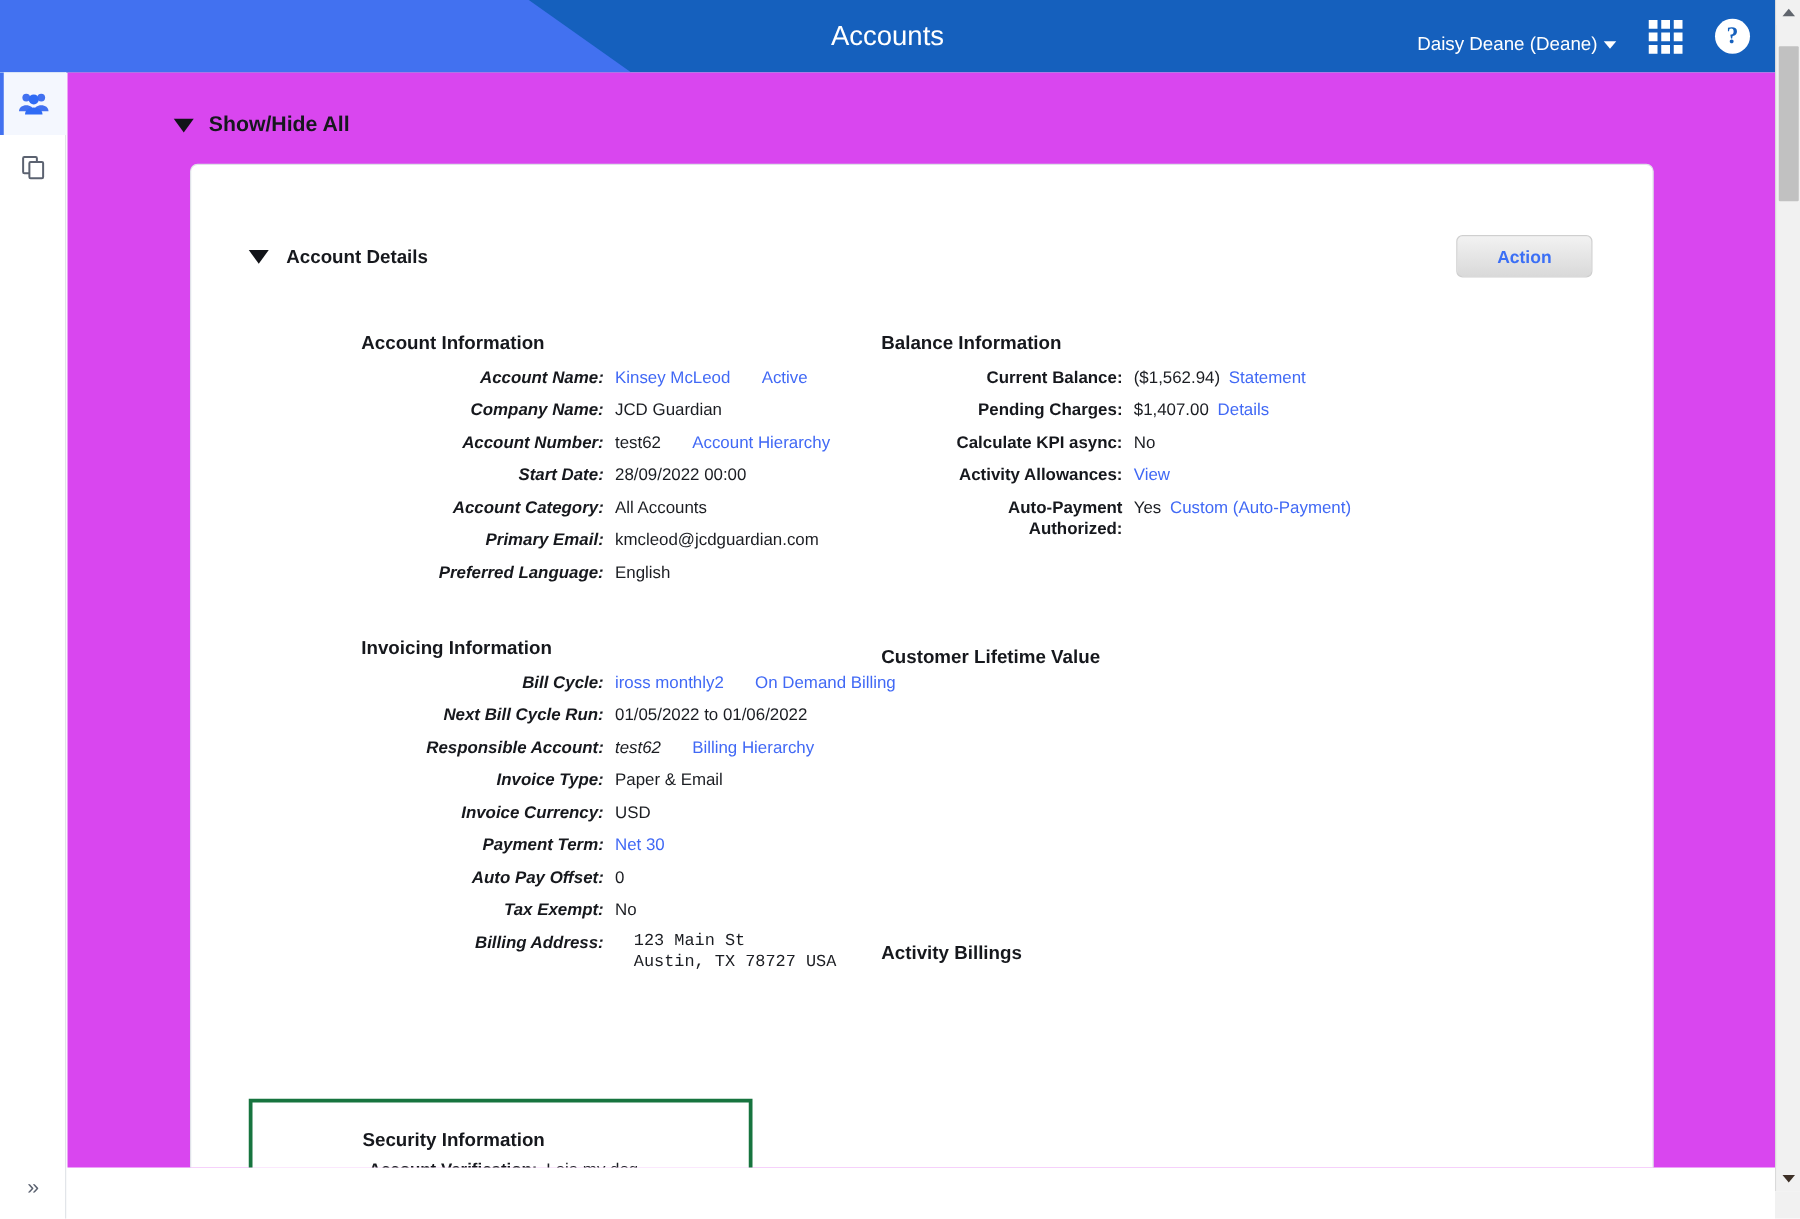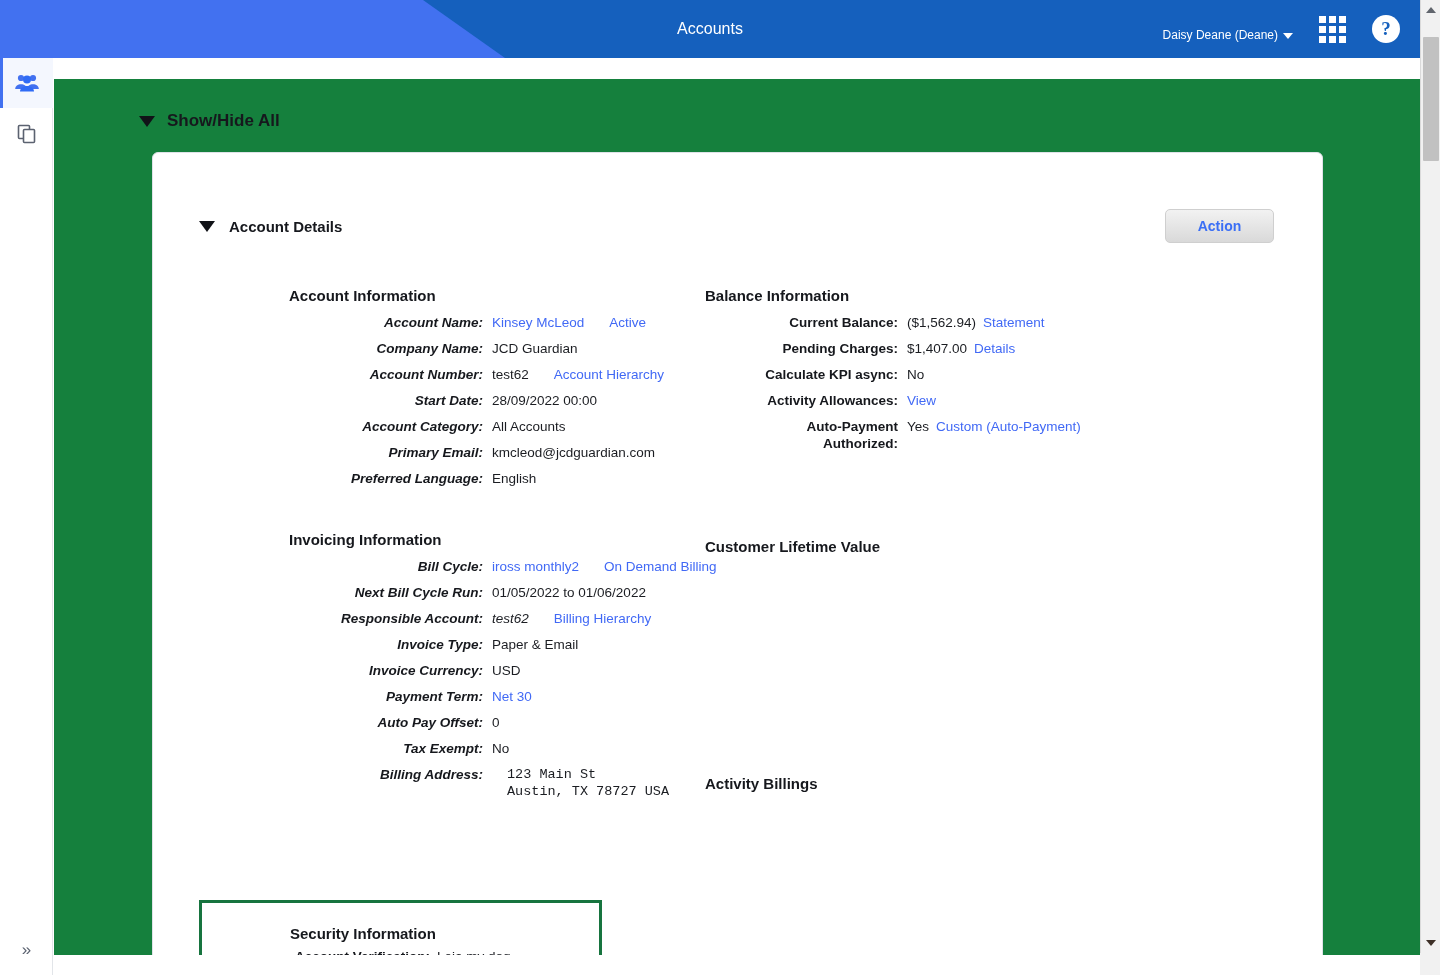--- a/index.html
+++ b/index.html
@@ -37,7 +37,7 @@
   .page-title {
     position: absolute; left: 0; top: 0; width: 1420px; height: 58px;
     display: flex; align-items: center; justify-content: center;
-    font-size: 16px; color: #ffffff;
+    font-size: 22px; color: #ffffff;
     pointer-events: none;
   }
   .header-right {

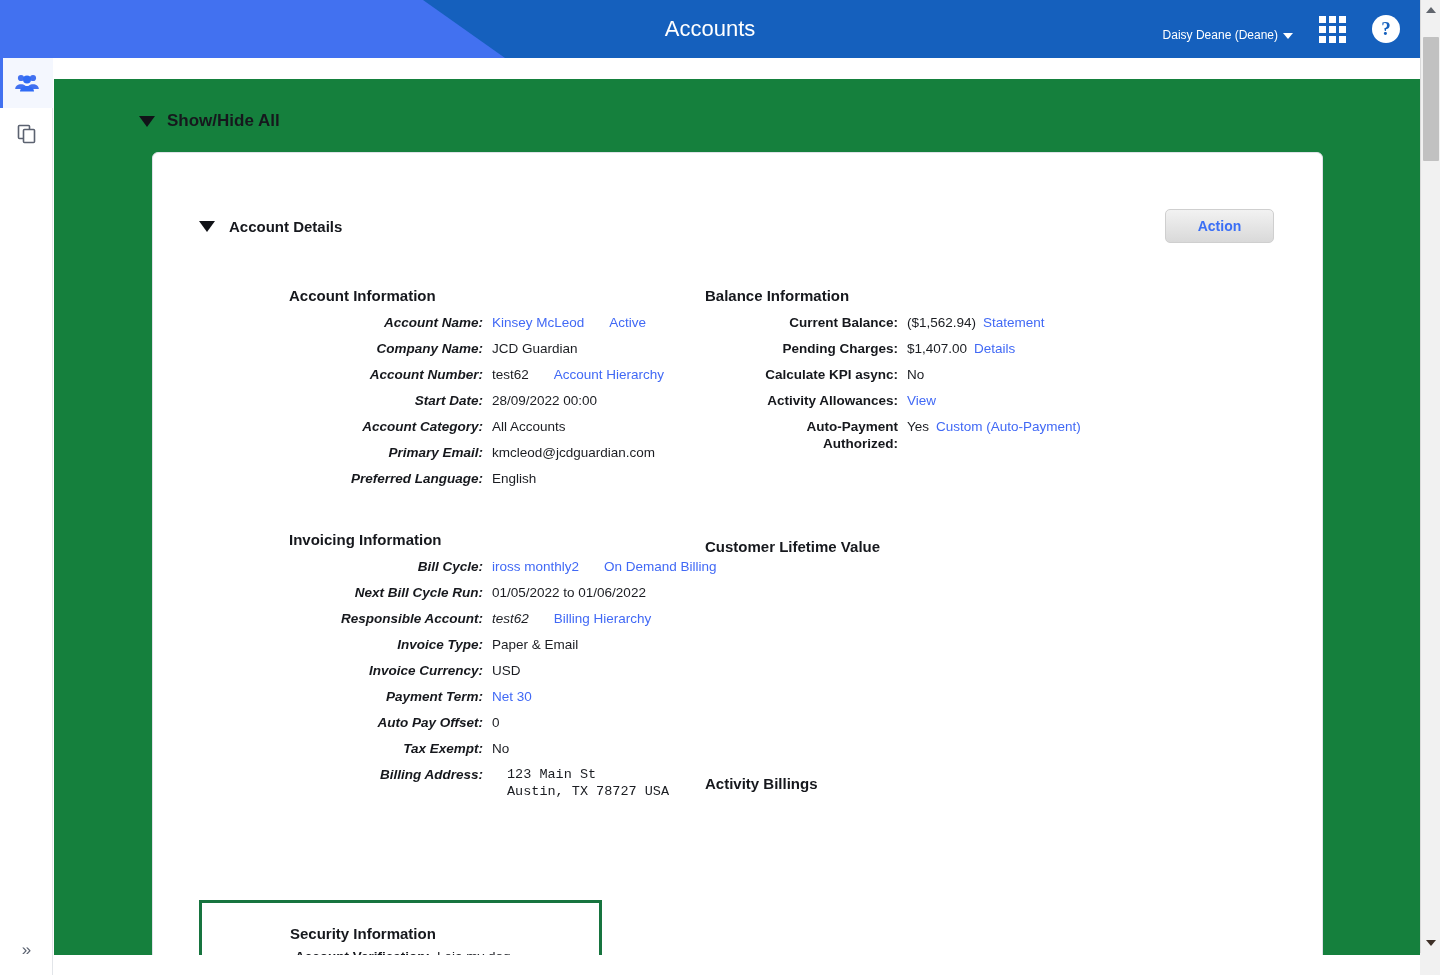--- a/index.html
+++ b/index.html
@@ -46,7 +46,7 @@
   }
   .user-menu {
     display: flex; align-items: center; gap: 5px;
-    color: #ffffff; font-size: 12px; cursor: pointer; margin-top: 12px;
+    color: #ffffff; font-size: 15px; cursor: pointer; margin-top: 12px;
   }
   .caret-down {
     width: 0; height: 0;

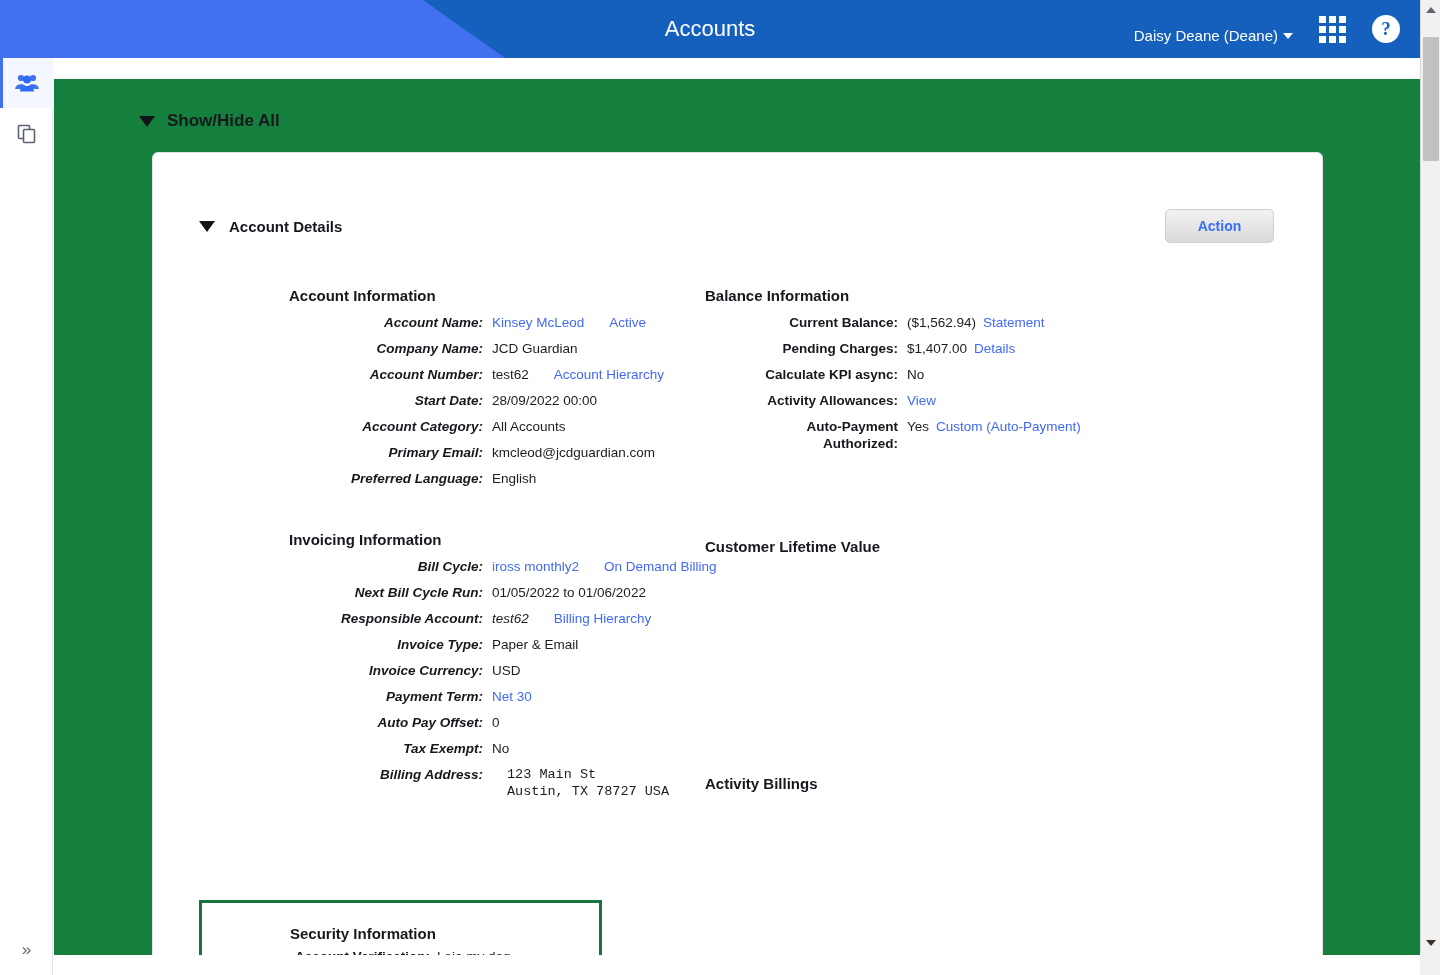--- a/index.html
+++ b/index.html
@@ -93,9 +93,8 @@
   .content {
     position: absolute; left: 54px; top: 58px;
     width: 1366px; height: 876px;
-    background: #15803d;
+    background: #d946ef;
     overflow: hidden;
-    margin-top: 21px;
   }
   .showhide {
     display: flex; align-items: center; gap: 12px;

